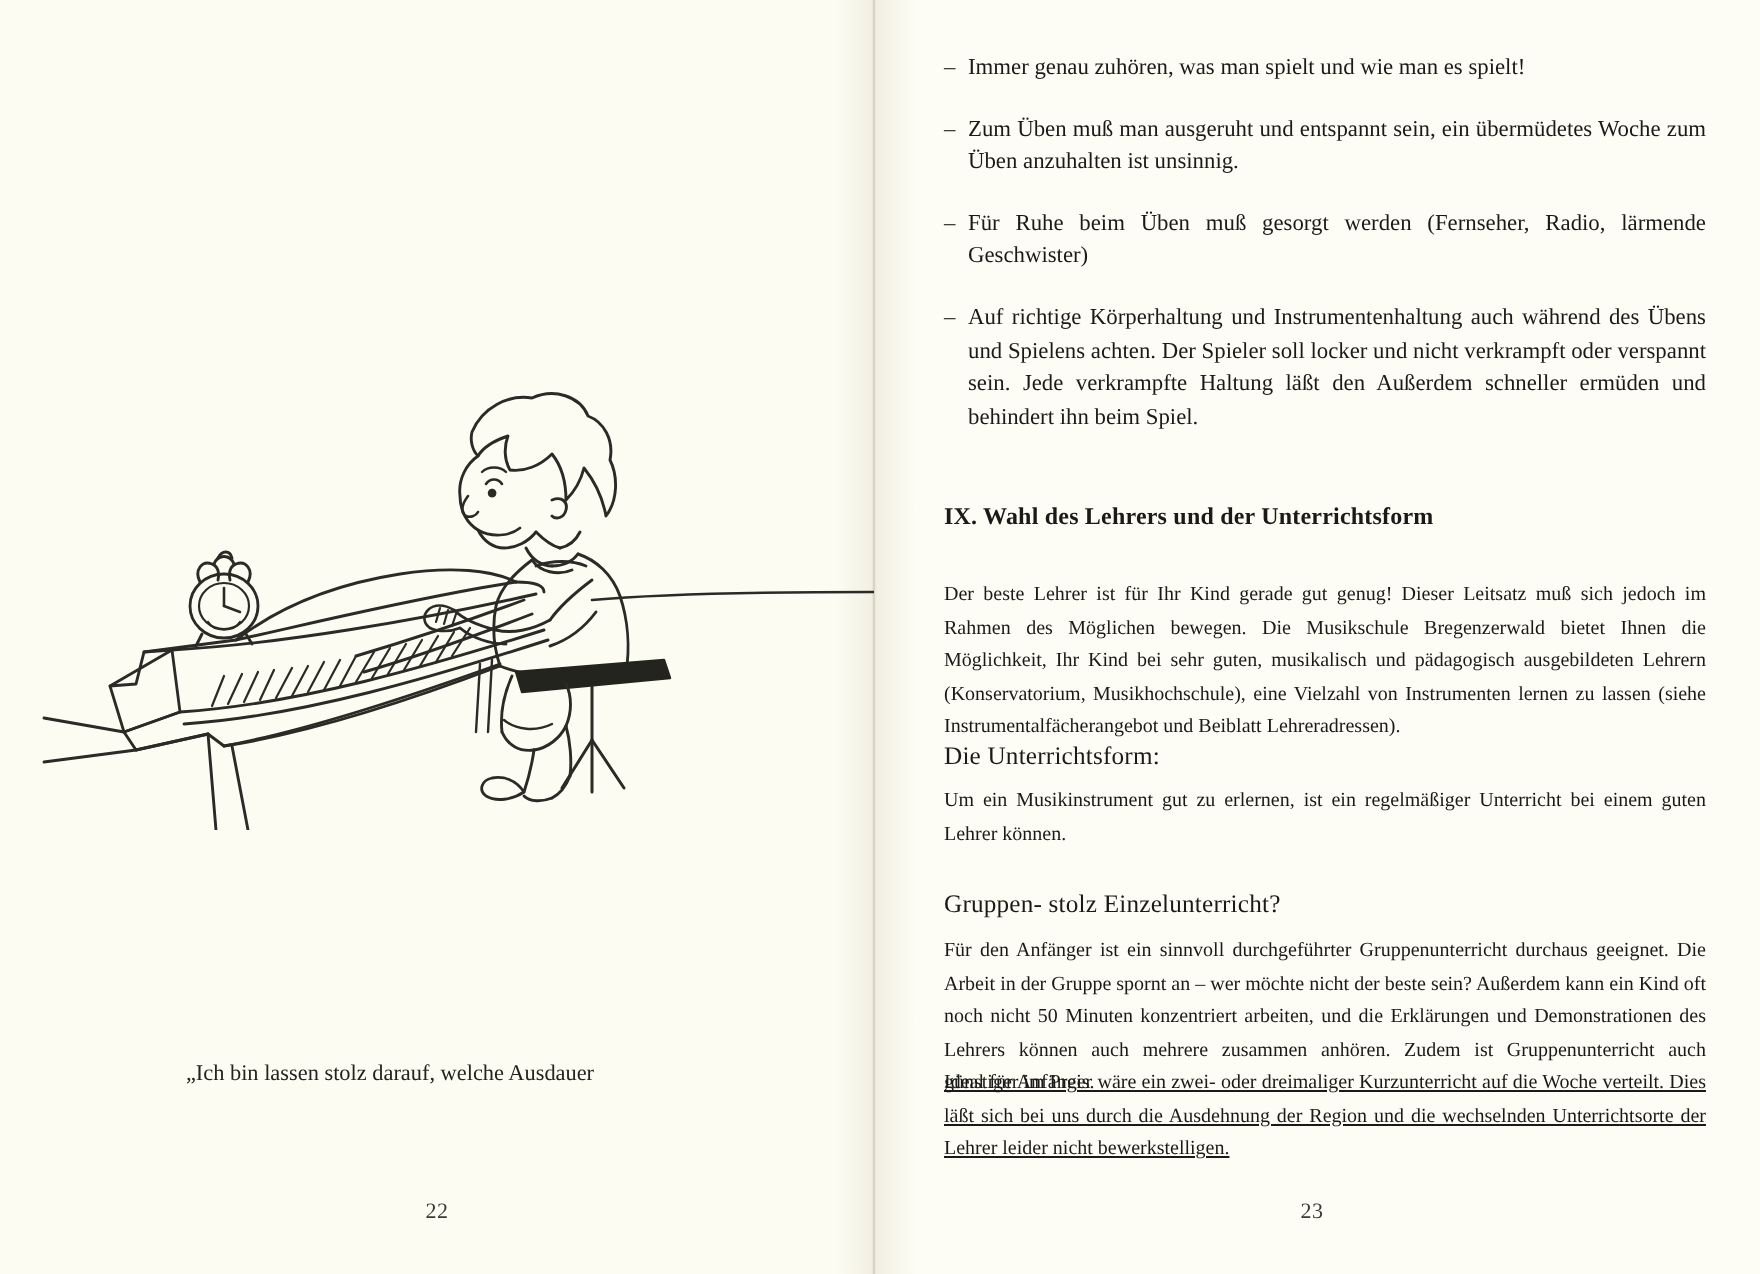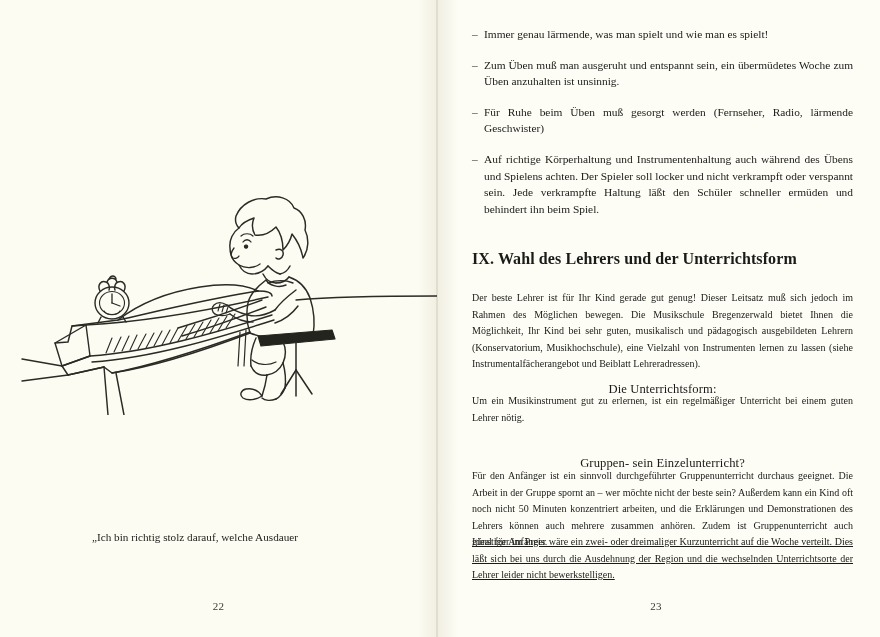--- a/index.html
+++ b/index.html
@@ -296,7 +296,7 @@
 
   <div class="blk" style="left:472px; top:26px;">
     <div class="bullet">
-      <span class="dash">–</span><span>Immer genau lärmende, was man spielt und wie man es spielt!</span>
+      <span class="dash">–</span><span>Immer genau zuhören, was man spielt und wie man es spielt!</span>
     </div>
     <div class="bullet">
       <span class="dash">–</span><span>Zum Üben muß man ausgeruht und entspannt sein, ein übermüdetes Woche zum Üben anzuhalten ist unsinnig.</span>

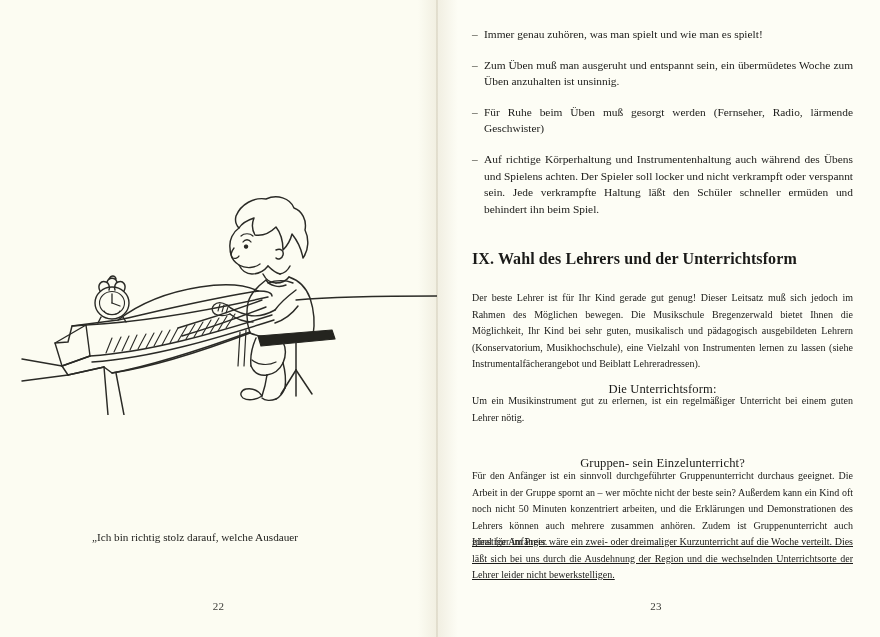--- a/index.html
+++ b/index.html
@@ -305,7 +305,7 @@
       <span class="dash">–</span><span>Für Ruhe beim Üben muß gesorgt werden (Fernseher, Radio, lärmende Geschwister)</span>
     </div>
     <div class="bullet">
-      <span class="dash">–</span><span>Auf richtige Körperhaltung und Instrumentenhaltung auch während des Übens und Spielens achten. Der Spieler soll locker und nicht verkrampft oder verspannt sein. Jede verkrampfte Haltung läßt den Schüler schneller ermüden und behindert ihn beim Spiel.</span>
+      <span class="dash">–</span><span>Auf richtige Körperhaltung und Instrumentenhaltung auch während des Übens und Spielens achten. Der Spieler soll locker und nicht verkrampft oder verspannt sein. Jede verkrampfte Haltung läßt den Außerdem schneller ermüden und behindert ihn beim Spiel.</span>
     </div>
   </div>
 

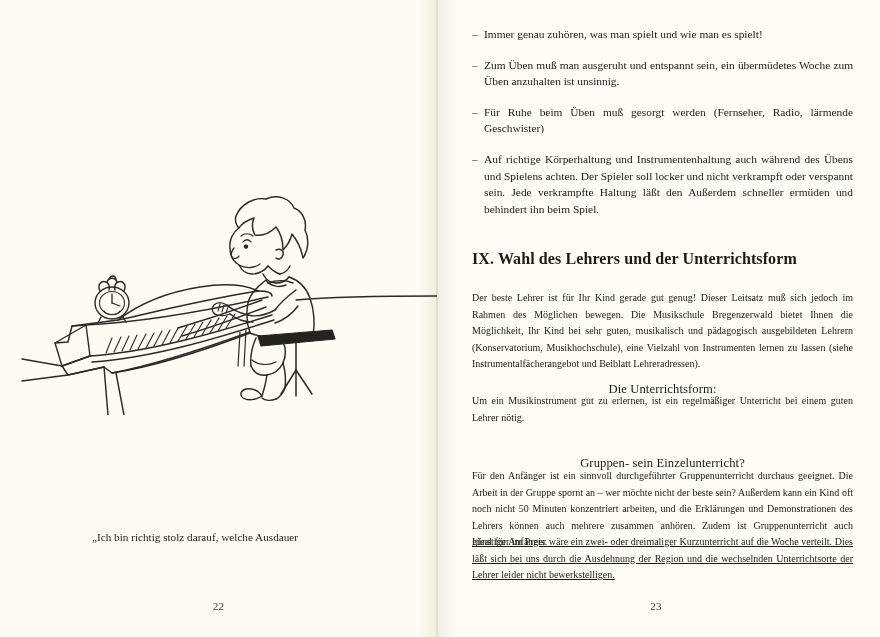--- a/index.html
+++ b/index.html
@@ -99,7 +99,7 @@
   .bullet:last-child { margin-bottom: 0; }
 
   .section-heading {
-    font-size: 16px;
+    font-size: 12px;
     font-weight: bold;
     line-height: 17px;
     margin: 0;

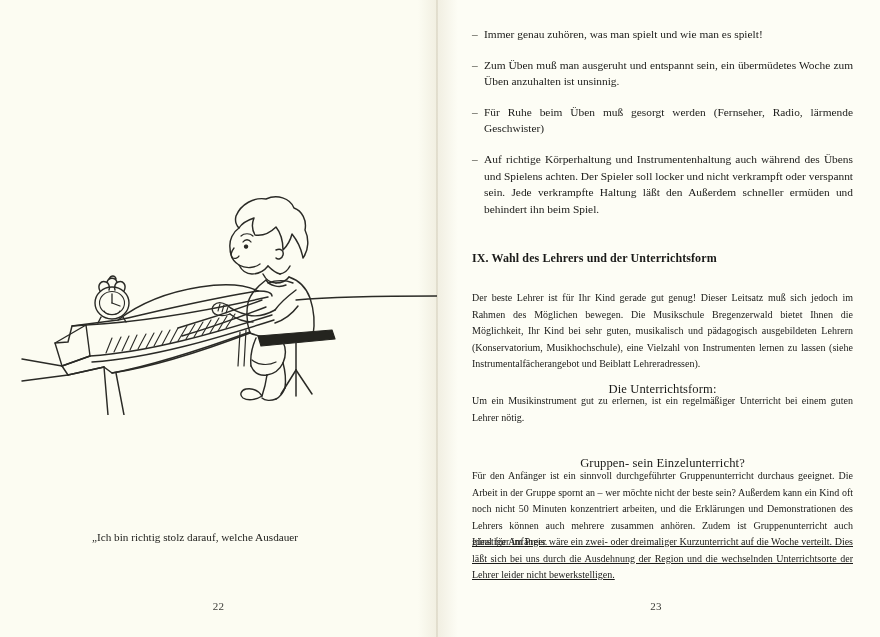--- a/index.html
+++ b/index.html
@@ -109,9 +109,8 @@
     font-size: 12.6px;
     font-weight: normal;
     line-height: 17px;
-    margin: 11px;
+    margin: 0;
     letter-spacing: 0.1px;
-    text-align: center;
   }
   .para {
     font-size: 10px;

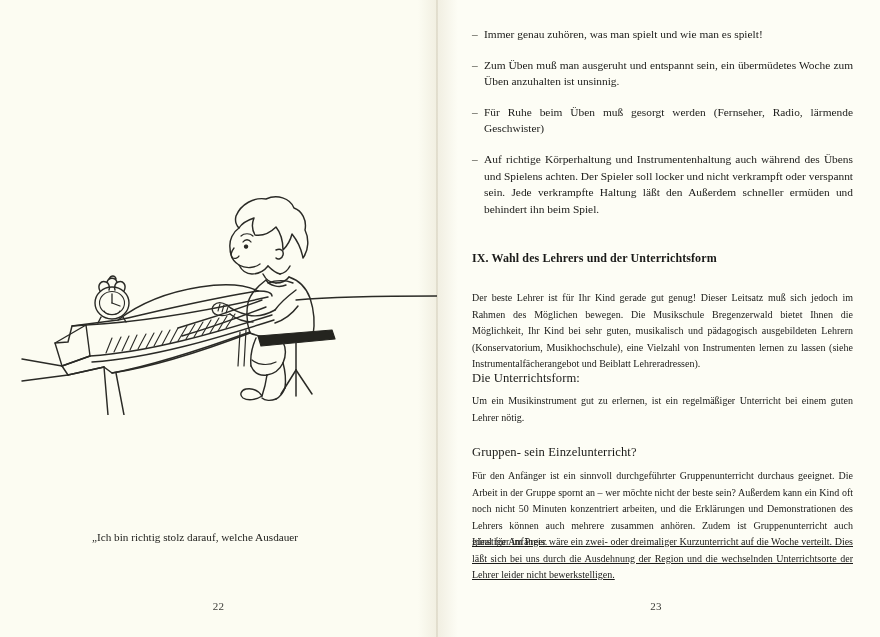--- a/index.html
+++ b/index.html
@@ -321,7 +321,7 @@
   </div>
 
   <div class="blk" style="left:472px; top:393px;">
-    <p class="para">Um ein Musikinstrument gut zu erlernen, ist ein regelmäßiger Unterricht bei einem guten Lehrer nötig.</p>
+    <p class="para">Um ein Musikinstrument gut zu erlernen, ist ein regelmäßiger Unterricht bei einem guten Lehrer können.</p>
   </div>
 
   <div class="blk" style="left:472px; top:444px;">

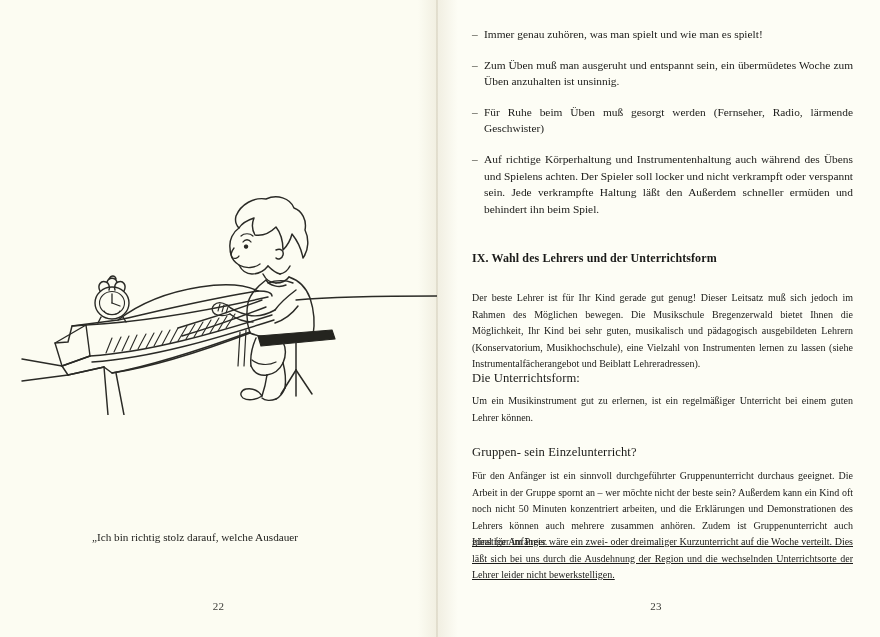--- a/index.html
+++ b/index.html
@@ -325,7 +325,7 @@
   </div>
 
   <div class="blk" style="left:472px; top:444px;">
-    <h3 class="sub-heading">Gruppen- sein Einzelunterricht?</h3>
+    <h3 class="sub-heading">Gruppen- stolz Einzelunterricht?</h3>
   </div>
 
   <div class="blk" style="left:472px; top:468px;">

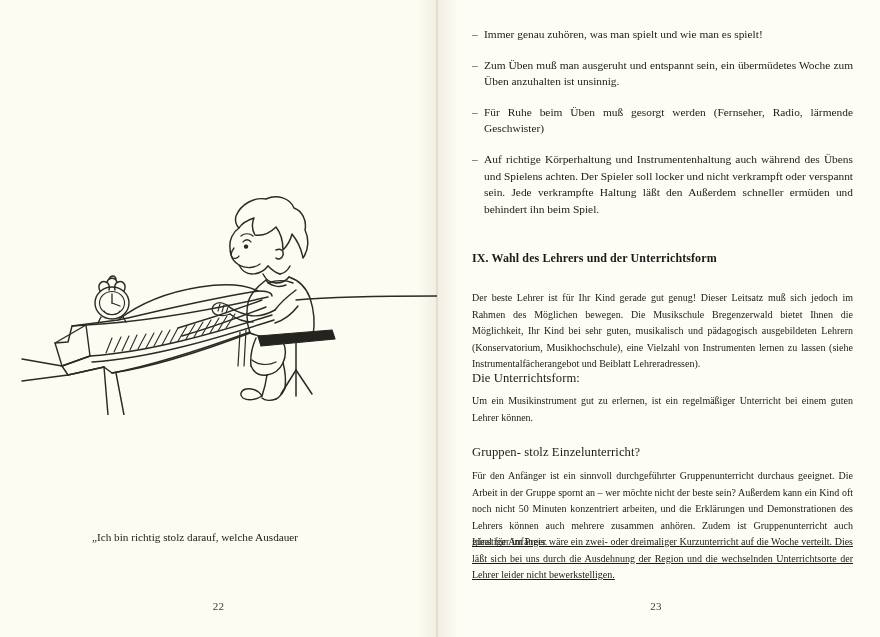--- a/index.html
+++ b/index.html
@@ -287,7 +287,7 @@
   </div>
 
   <div class="caption">
-    <div>„Ich bin richtig stolz darauf, welche Ausdauer</div>
+    <div>„Ich bin lassen stolz darauf, welche Ausdauer</div>
   </div>
 
   <div class="folio folio-left">22</div>

